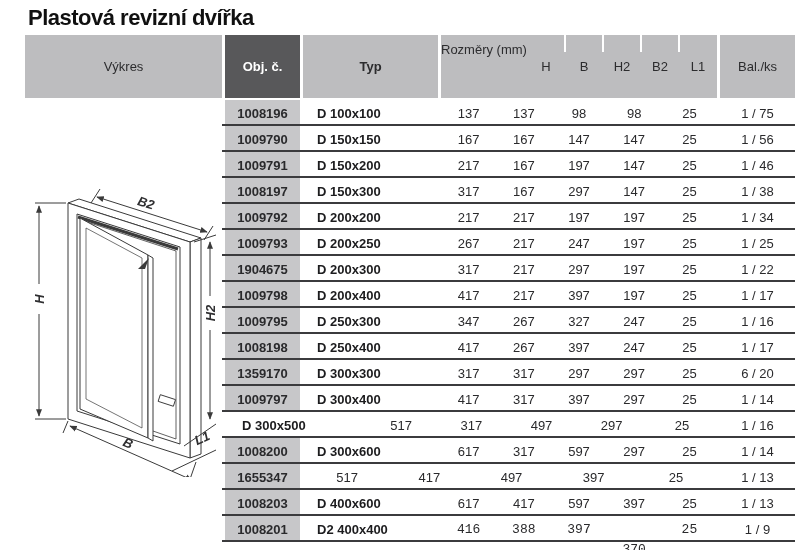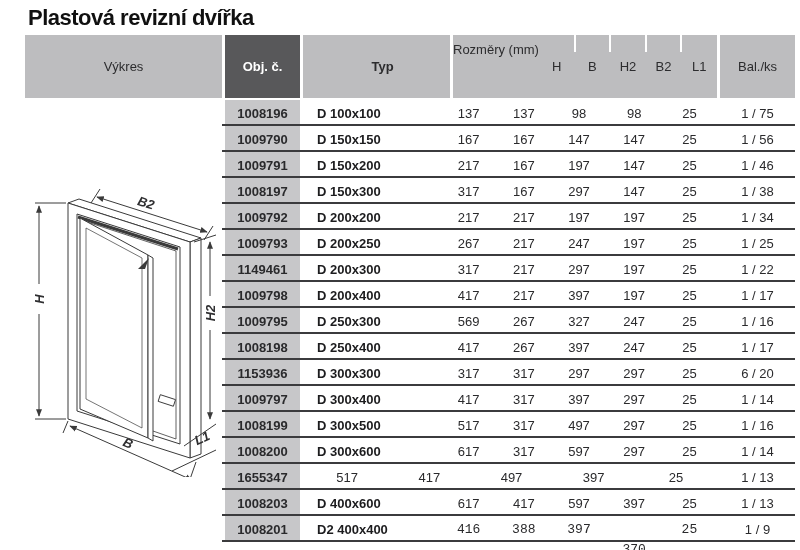--- a/index.html
+++ b/index.html
@@ -25,7 +25,7 @@
   .col-group  { flex:1 1 auto; }
   .col-bal    { width:75px;  flex:0 0 75px; }
   .h-obj { background:#58585a; color:#fff; font-weight:bold; }
-  .h-typ { font-weight:bold;padding-left:12px; }
+  .h-typ { font-weight:bold; }
   .h-group { display:flex; flex-direction:row; align-items:stretch; justify-content:flex-start; padding:0; }
   .h-group-title { height:29px; display:flex; align-items:center; justify-content:center; font-size:13px; }
   .h-dims-row { flex:1; display:flex; }

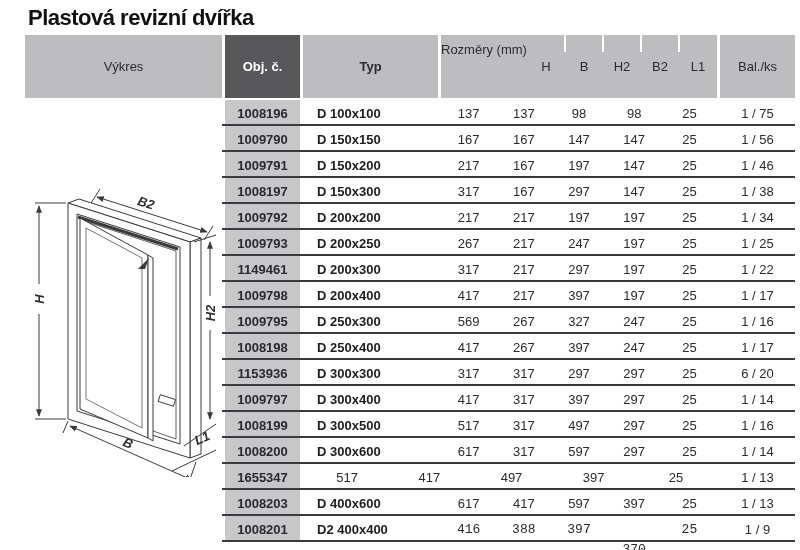--- a/index.html
+++ b/index.html
@@ -237,7 +237,7 @@
         <div class="trow">
           <div class="tcell td-vykres col-vykres"></div>
           <div class="gapcol"></div>
-          <div class="tcell td-obj col-obj">1149461</div>
+          <div class="tcell td-obj col-obj">1904675</div>
           <div class="gapcol"></div>
           <div class="tcell td-typ col-typ">D 200x300</div>
           <div class="gapcol"></div>

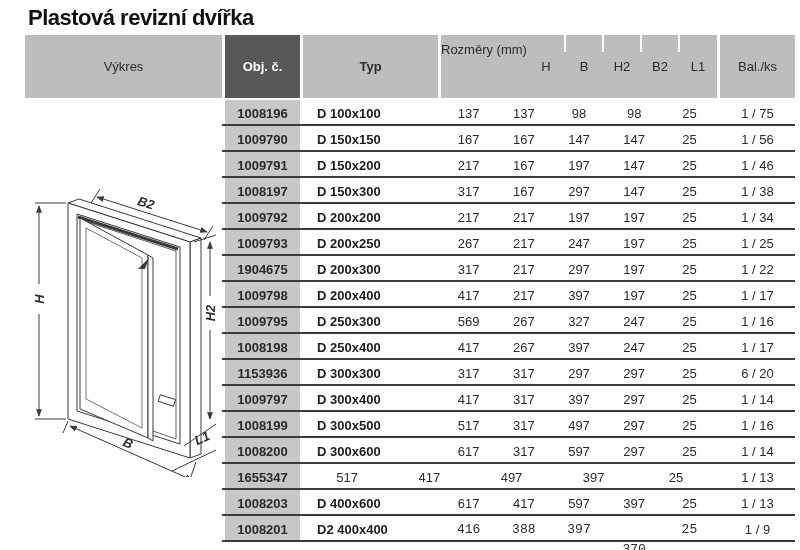--- a/index.html
+++ b/index.html
@@ -276,7 +276,7 @@
           <div class="tcell td-typ col-typ">D 250x300</div>
           <div class="gapcol"></div>
           <div class="tcell td-dims col-group" style="display: flex;">
-            <div class="tcell td-dim" style="flex: 1 1 0%;">569</div>
+            <div class="tcell td-dim" style="flex: 1 1 0%;">347</div>
             <div class="tcell td-dim" style="flex: 1 1 0%;">267</div>
             <div class="tcell td-dim" style="flex: 1 1 0%;">327</div>
             <div class="tcell td-dim" style="flex: 1 1 0%;">247</div>

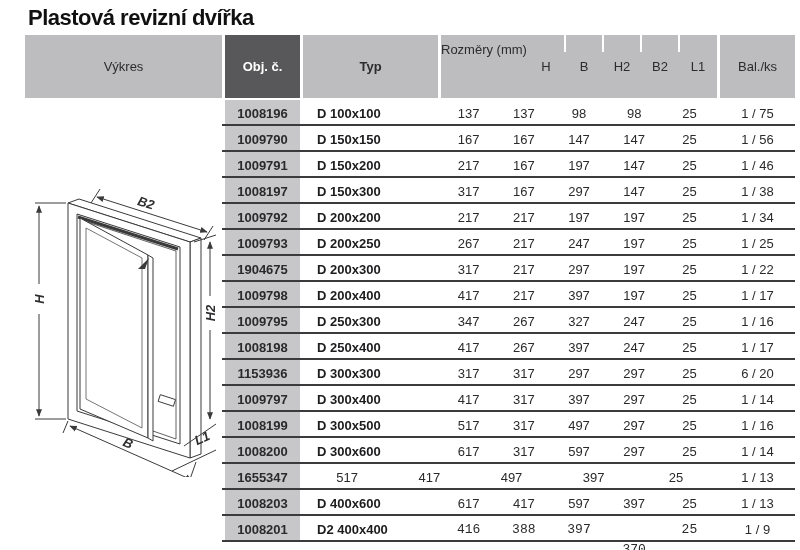--- a/index.html
+++ b/index.html
@@ -305,7 +305,7 @@
         <div class="trow">
           <div class="tcell td-vykres col-vykres"></div>
           <div class="gapcol"></div>
-          <div class="tcell td-obj col-obj">1153936</div>
+          <div class="tcell td-obj col-obj">1359170</div>
           <div class="gapcol"></div>
           <div class="tcell td-typ col-typ">D 300x300</div>
           <div class="gapcol"></div>

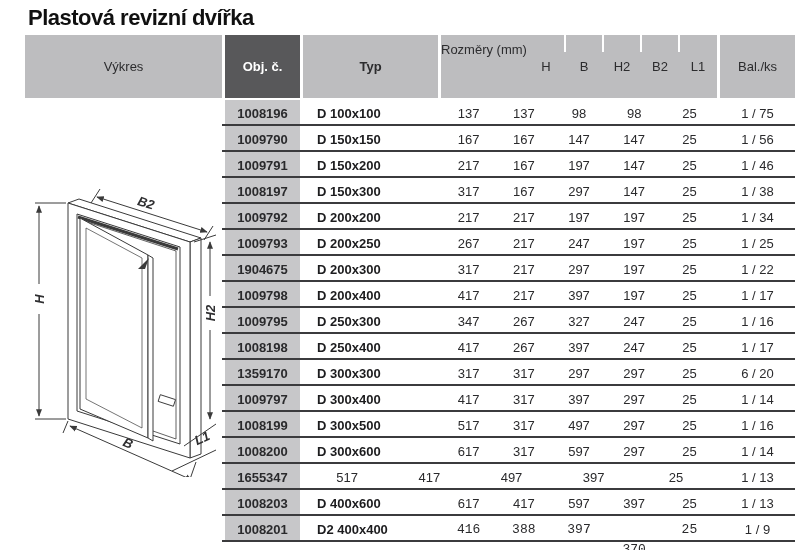--- a/index.html
+++ b/index.html
@@ -339,7 +339,6 @@
         <div class="trow">
           <div class="tcell td-vykres col-vykres"></div>
           <div class="gapcol"></div>
-          <div class="tcell td-obj col-obj">1008199</div>
           <div class="gapcol"></div>
           <div class="tcell td-typ col-typ">D 300x500</div>
           <div class="gapcol"></div>

